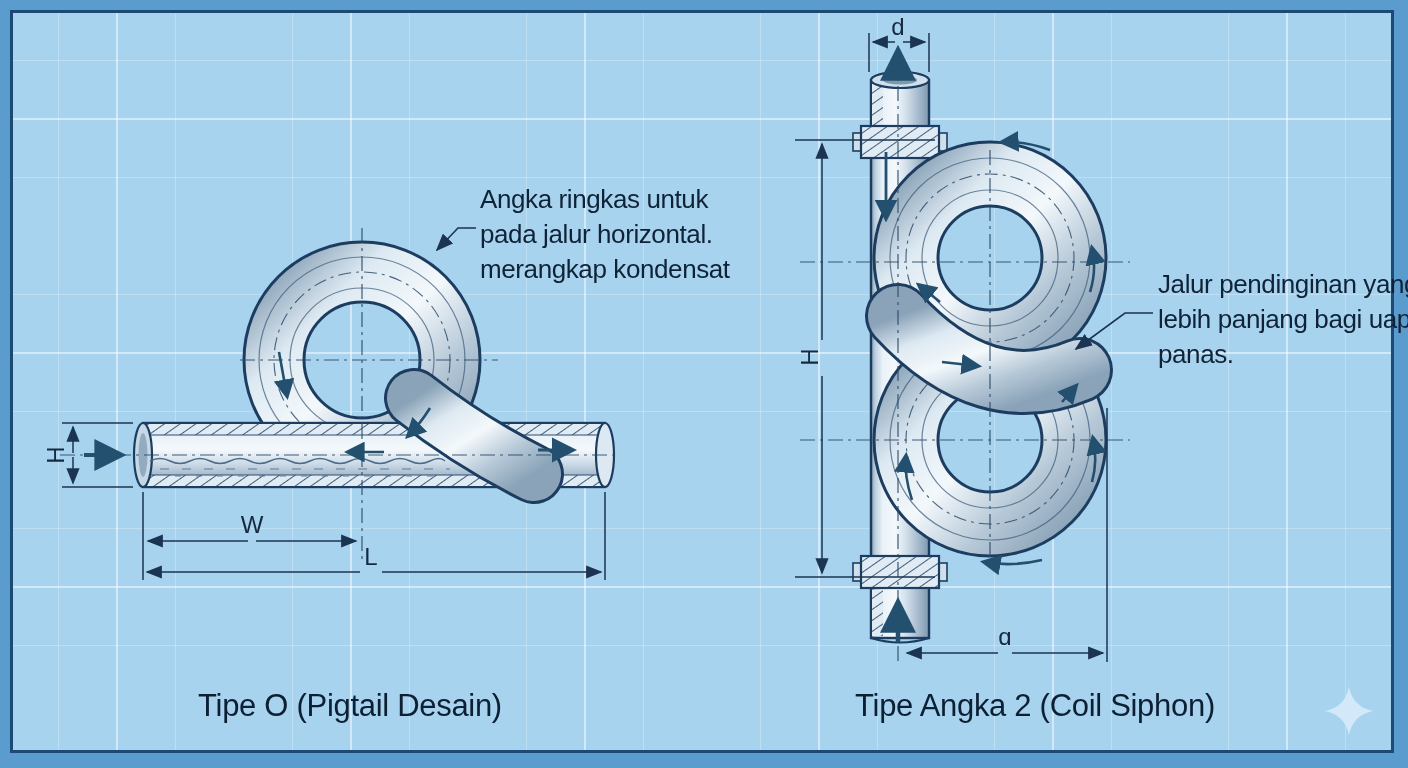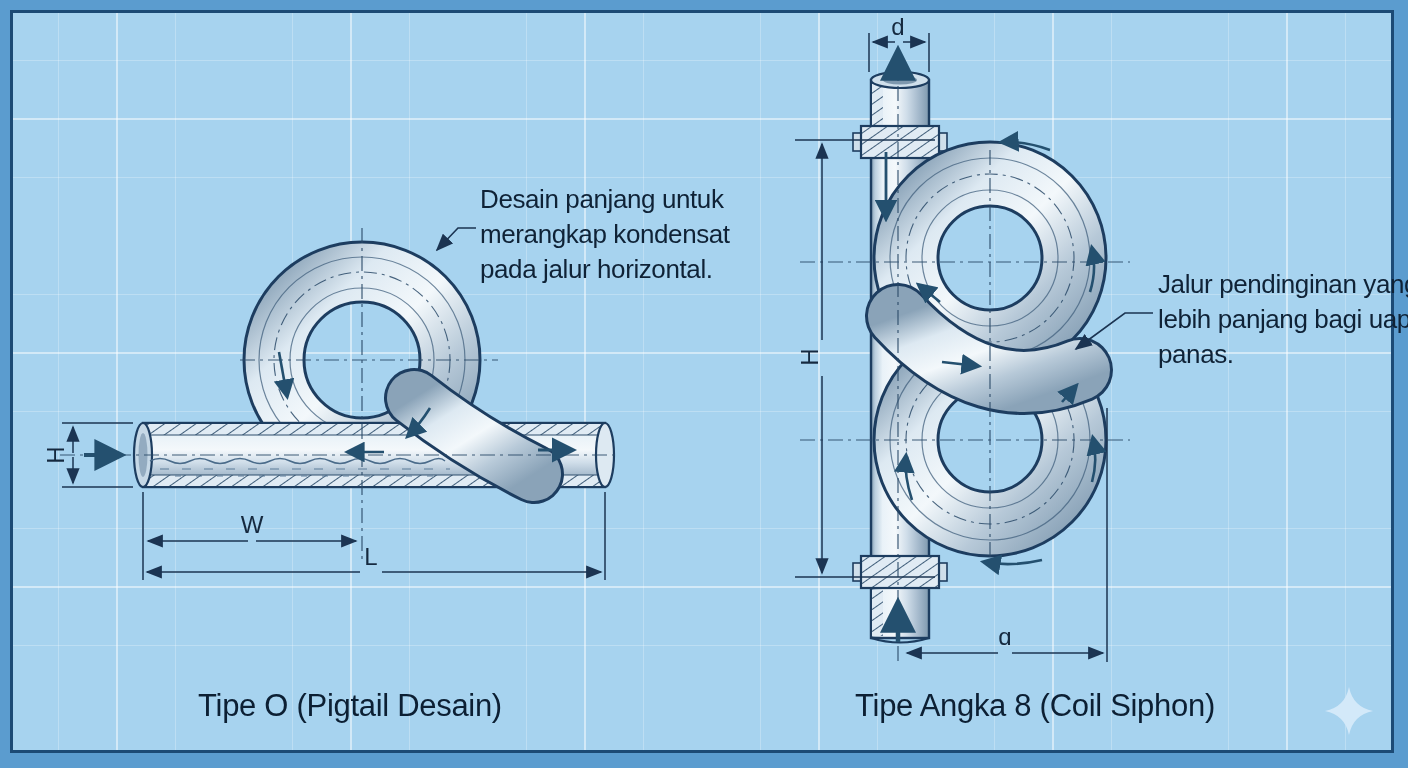--- a/index.html
+++ b/index.html
@@ -224,7 +224,7 @@
 </svg>
 
 <div class="note" style="left:480px;top:182px;">
-  <div>Desain panjang untuk</div>
+  <div>Angka ringkas untuk</div>
   <div>merangkap kondensat</div>
   <div>pada jalur horizontal.</div>
 </div>

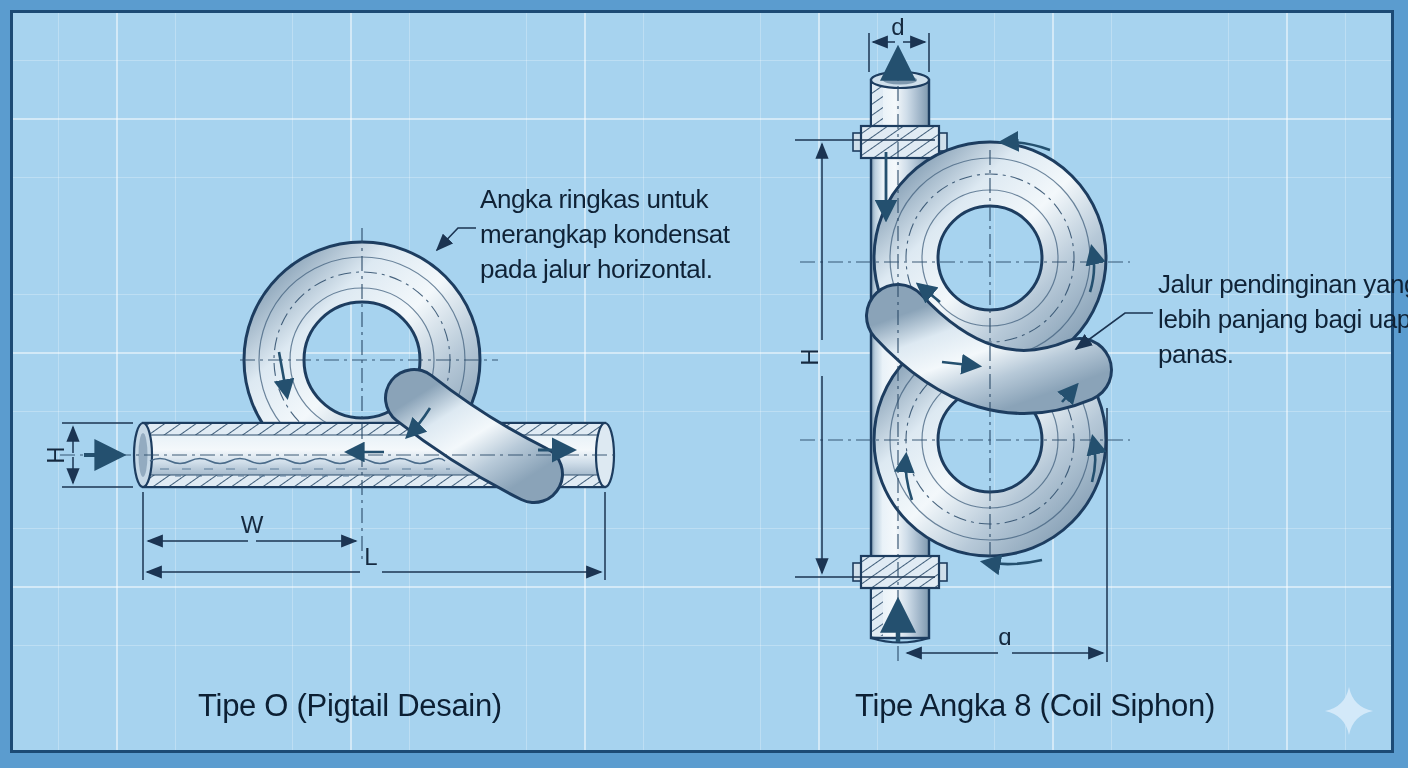--- a/index.html
+++ b/index.html
@@ -225,8 +225,8 @@
 
 <div class="note" style="left:480px;top:182px;">
   <div>Angka ringkas untuk</div>
+  <div>pada jalur horizontal.</div>
   <div>merangkap kondensat</div>
-  <div>pada jalur horizontal.</div>
 </div>
 <div class="note" style="left:1158px;top:267px;">
   <div>Jalur pendinginan yang</div>

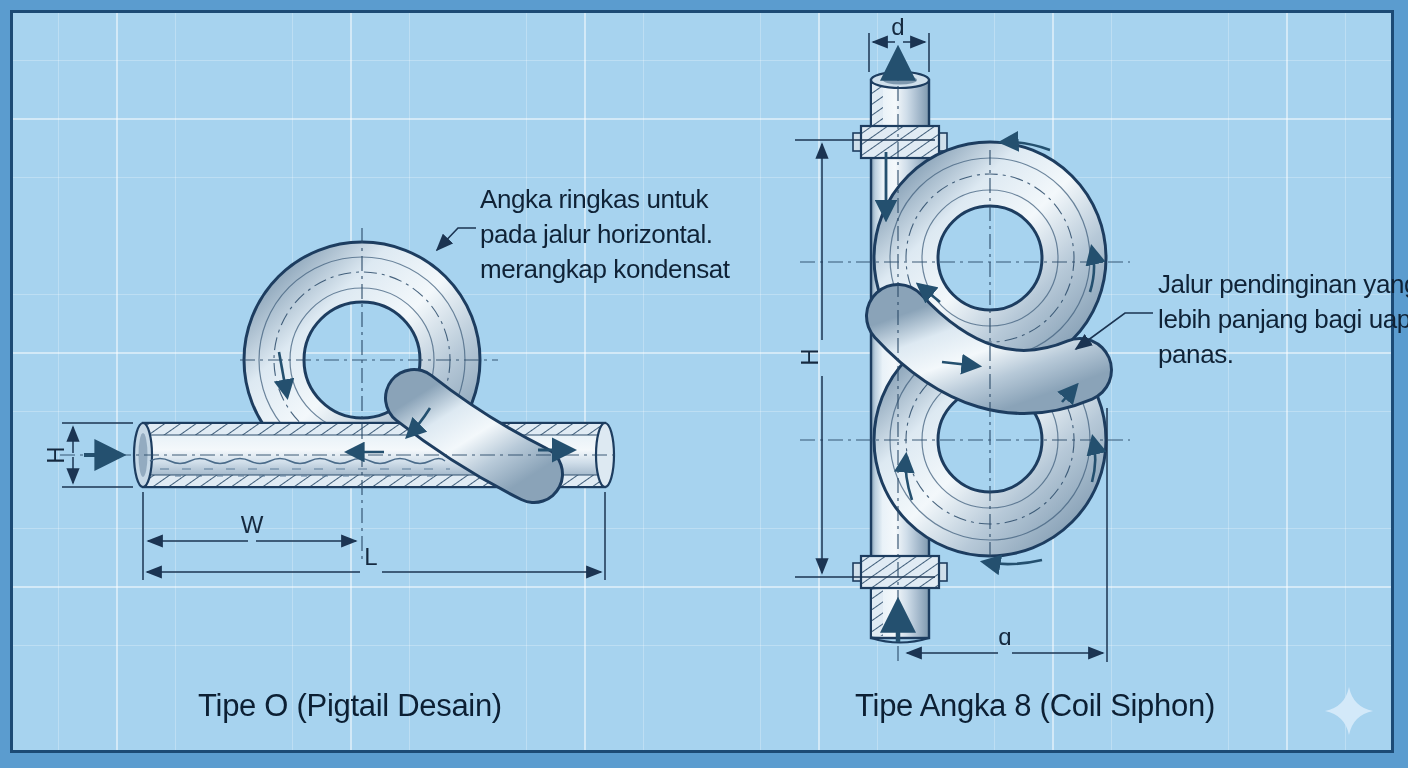--- a/index.html
+++ b/index.html
@@ -235,6 +235,6 @@
 </div>
 
 <div class="caption" style="left:140px;width:420px;top:688px;">Tipe O (Pigtail Desain)</div>
-<div class="caption" style="left:828px;width:414px;top:688px;">Tipe Angka 8 (Coil Siphon)</div>
+<div class="caption" style="left:828px;width:414px;top:688px;">Tipe Angka 2 (Coil Siphon)</div>
 
 </body></html>

